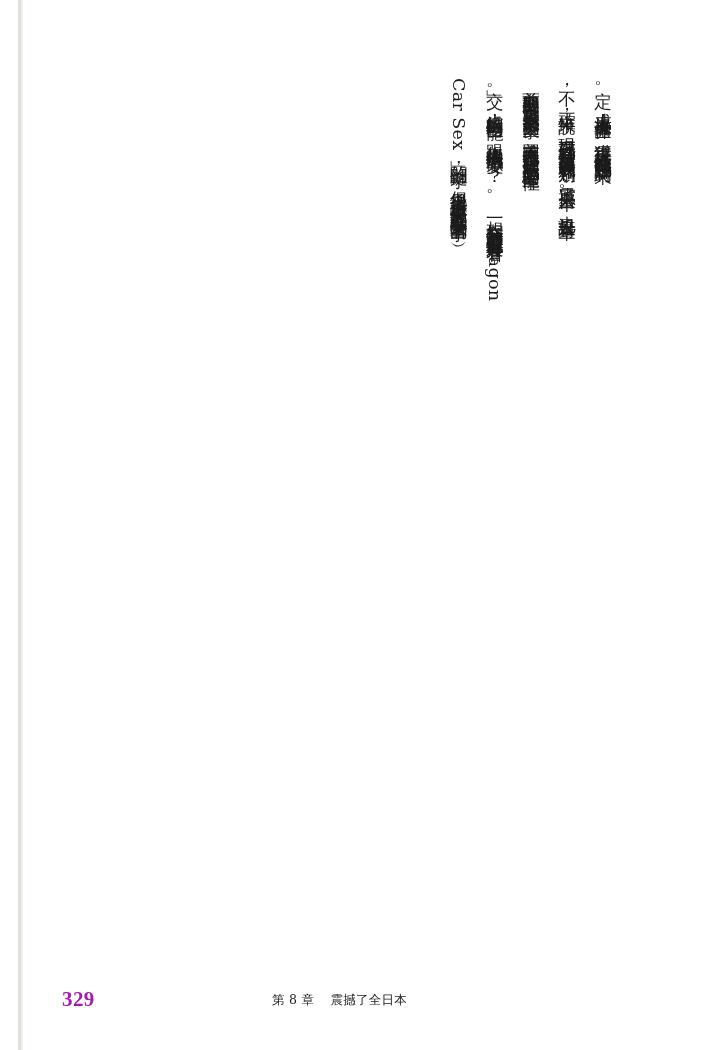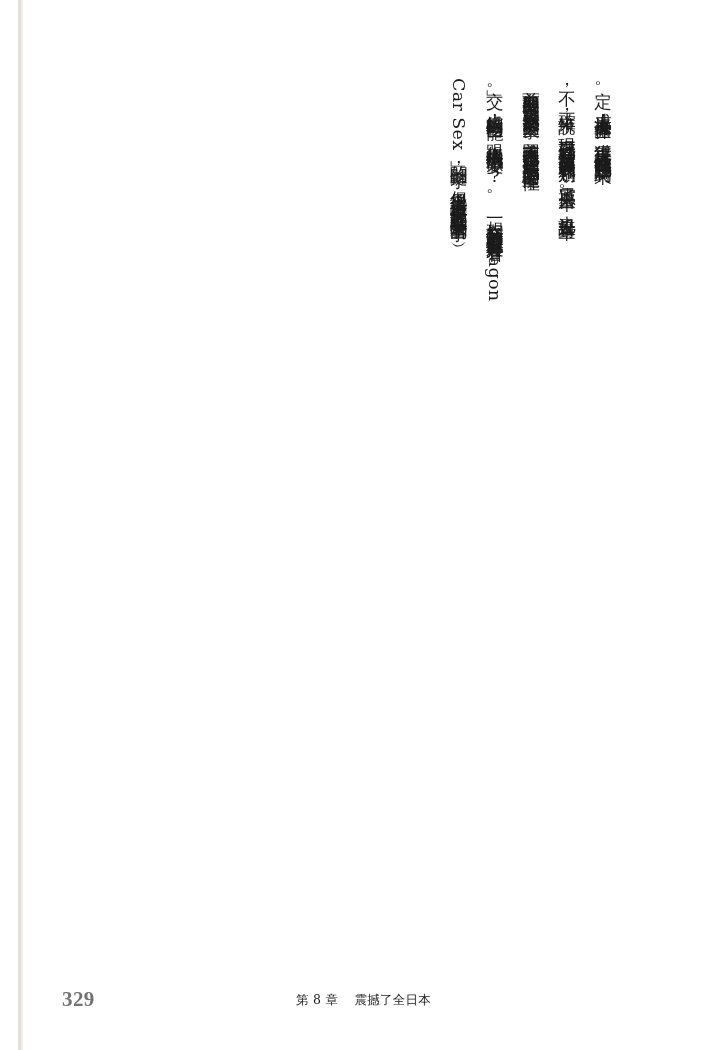--- a/index.html
+++ b/index.html
@@ -74,7 +74,7 @@
     bottom: 0;
     font-size: 21px;
     font-weight: bold;
-    color: #737373;
+    color: #a21caf;
     font-family: "Liberation Serif", "DejaVu Serif", serif;
     letter-spacing: 0.02em;
   }

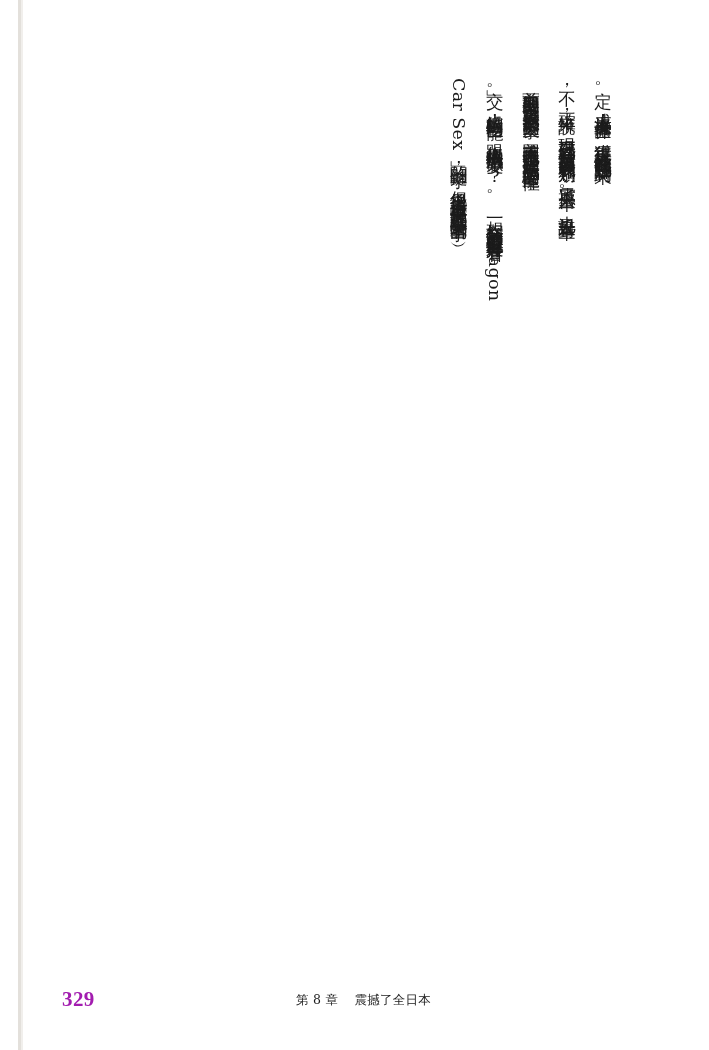--- a/index.html
+++ b/index.html
@@ -89,7 +89,6 @@
   }
   .running-head .chap {
     margin-right: 12px;
-    margin-left: 24px;
   }
 </style>
 </head>

